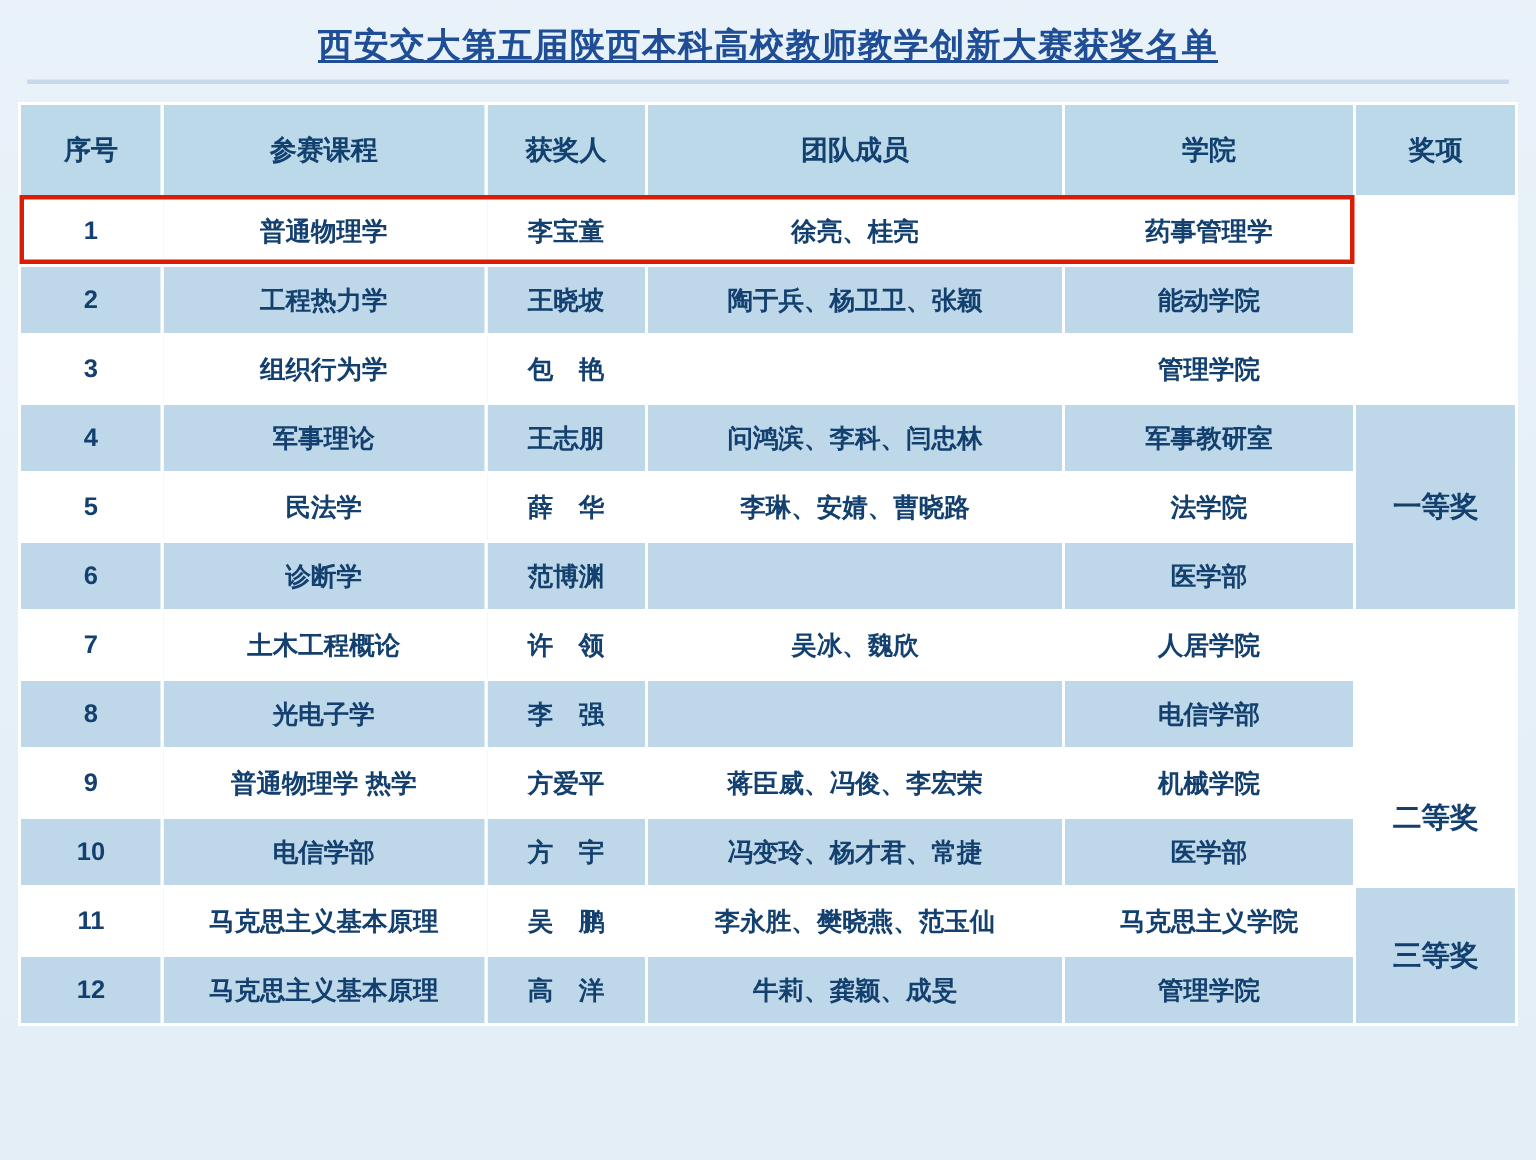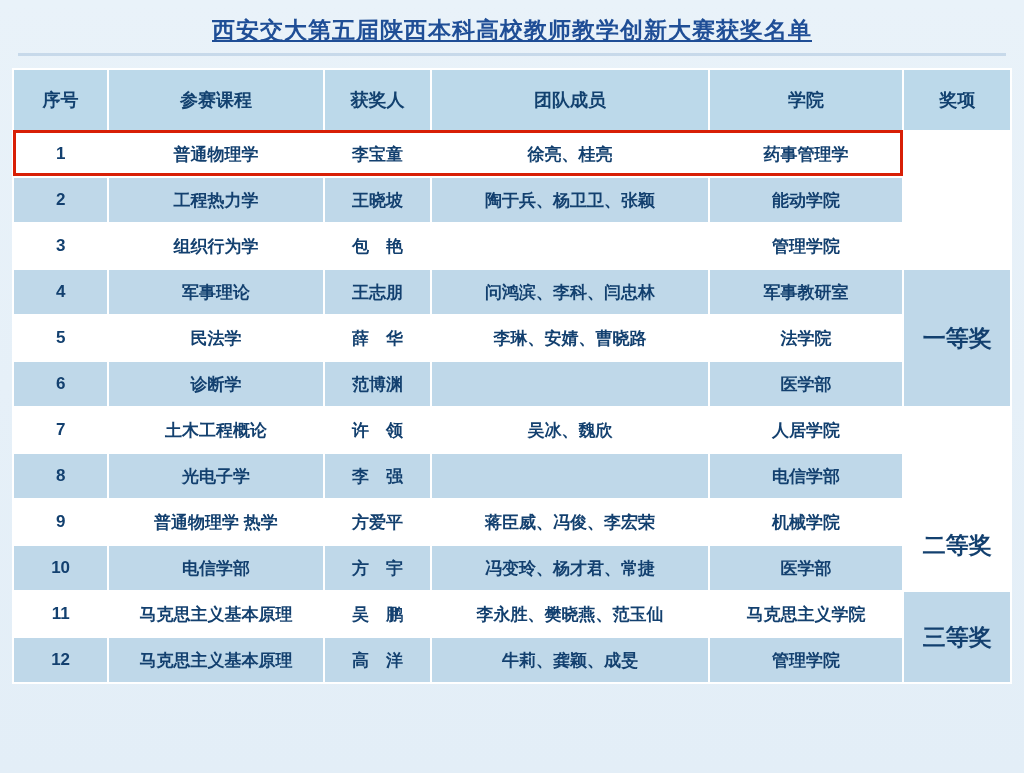--- a/index.html
+++ b/index.html
@@ -76,7 +76,7 @@
 
   td.award {
     background: #bfd8e9 !important;
-    font-size: 23px;
+    font-size: 19px;
   }
   td.award.blank {
     background: #ffffff !important;

